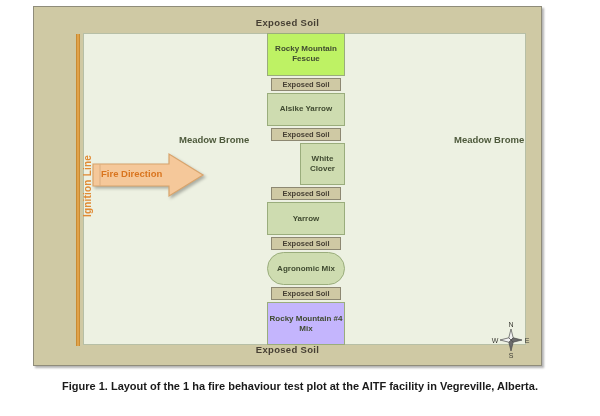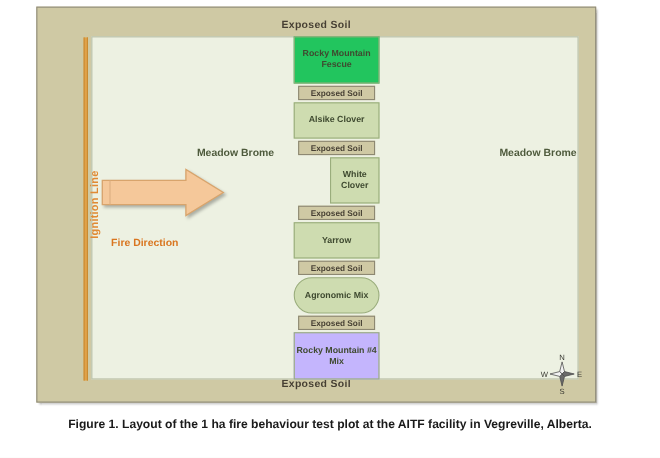--- a/index.html
+++ b/index.html
@@ -210,7 +210,7 @@
   <div id="fire-arrow-label" style="color: rgb(217, 117, 31); margin-top: 48px;">Fire Direction</div>
 
   <div id="plot-strip">
-      <div class="plot-cell" style="flex: 1 1 auto; background: #22c55e;">Rocky Mountain Fescue</div>
+      <div class="plot-cell" style="flex: 1 1 auto; background: #bef264;">Rocky Mountain Fescue</div>
       <div class="soil-cell" style="flex: 0 0 13px; background: rgb(207, 201, 164);">Exposed Soil</div>
       <div class="plot-cell" style="flex: 1 1 auto; background: rgb(206, 220, 176);">Alsike Clover</div>
       <div class="soil-cell" style="flex: 0 0 13px; background: rgb(207, 201, 164);">Exposed Soil</div>

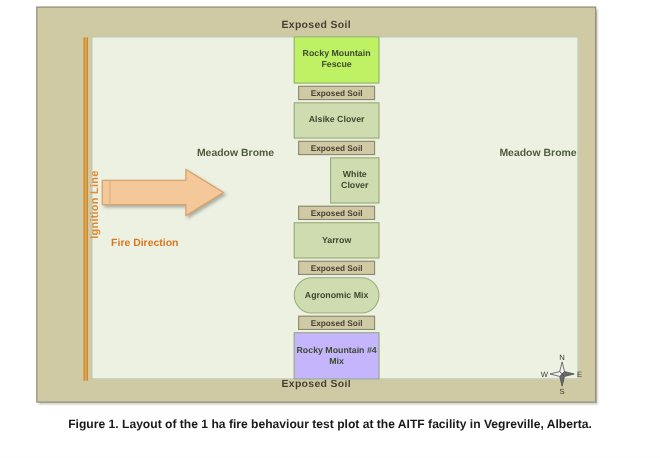--- a/index.html
+++ b/index.html
@@ -212,7 +212,7 @@
   <div id="plot-strip">
       <div class="plot-cell" style="flex: 1 1 auto; background: #bef264;">Rocky Mountain Fescue</div>
       <div class="soil-cell" style="flex: 0 0 13px; background: rgb(207, 201, 164);">Exposed Soil</div>
-      <div class="plot-cell" style="flex: 1 1 auto; background: rgb(206, 220, 176);">Alsike Clover</div>
+      <div class="plot-cell" style="flex: 1 1 auto; background: rgb(206, 220, 176);">Alsike Yarrow</div>
       <div class="soil-cell" style="flex: 0 0 13px; background: rgb(207, 201, 164);">Exposed Soil</div>
       <div class="plot-cell" style="flex: 1 1 auto; background: rgb(206, 220, 176); margin-left: 33px;">White Clover</div>
       <div class="soil-cell" style="flex: 0 0 13px; background: rgb(207, 201, 164);">Exposed Soil</div>

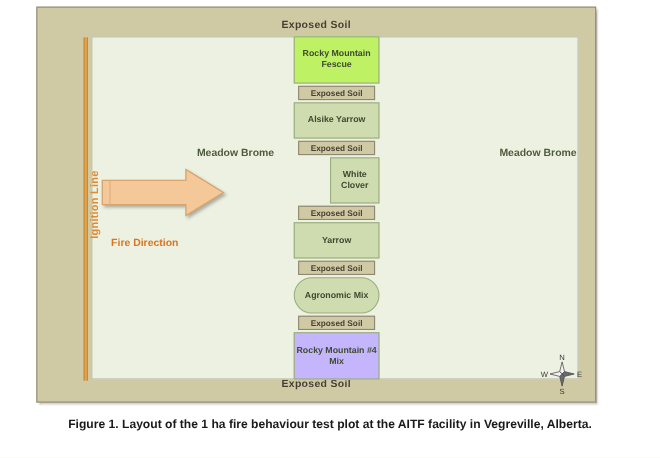--- a/index.html
+++ b/index.html
@@ -207,7 +207,7 @@
       <line x1="9" y1="12" x2="9" y2="34" stroke="#dcae80" stroke-width="1"></line>
     </svg>
   </div>
-  <div id="fire-arrow-label" style="color: rgb(217, 117, 31); margin-top: 48px;">Fire Direction</div>
+  <div id="fire-arrow-label" style="color: rgb(217, 117, 31);">Fire Direction</div>
 
   <div id="plot-strip">
       <div class="plot-cell" style="flex: 1 1 auto; background: #bef264;">Rocky Mountain Fescue</div>

